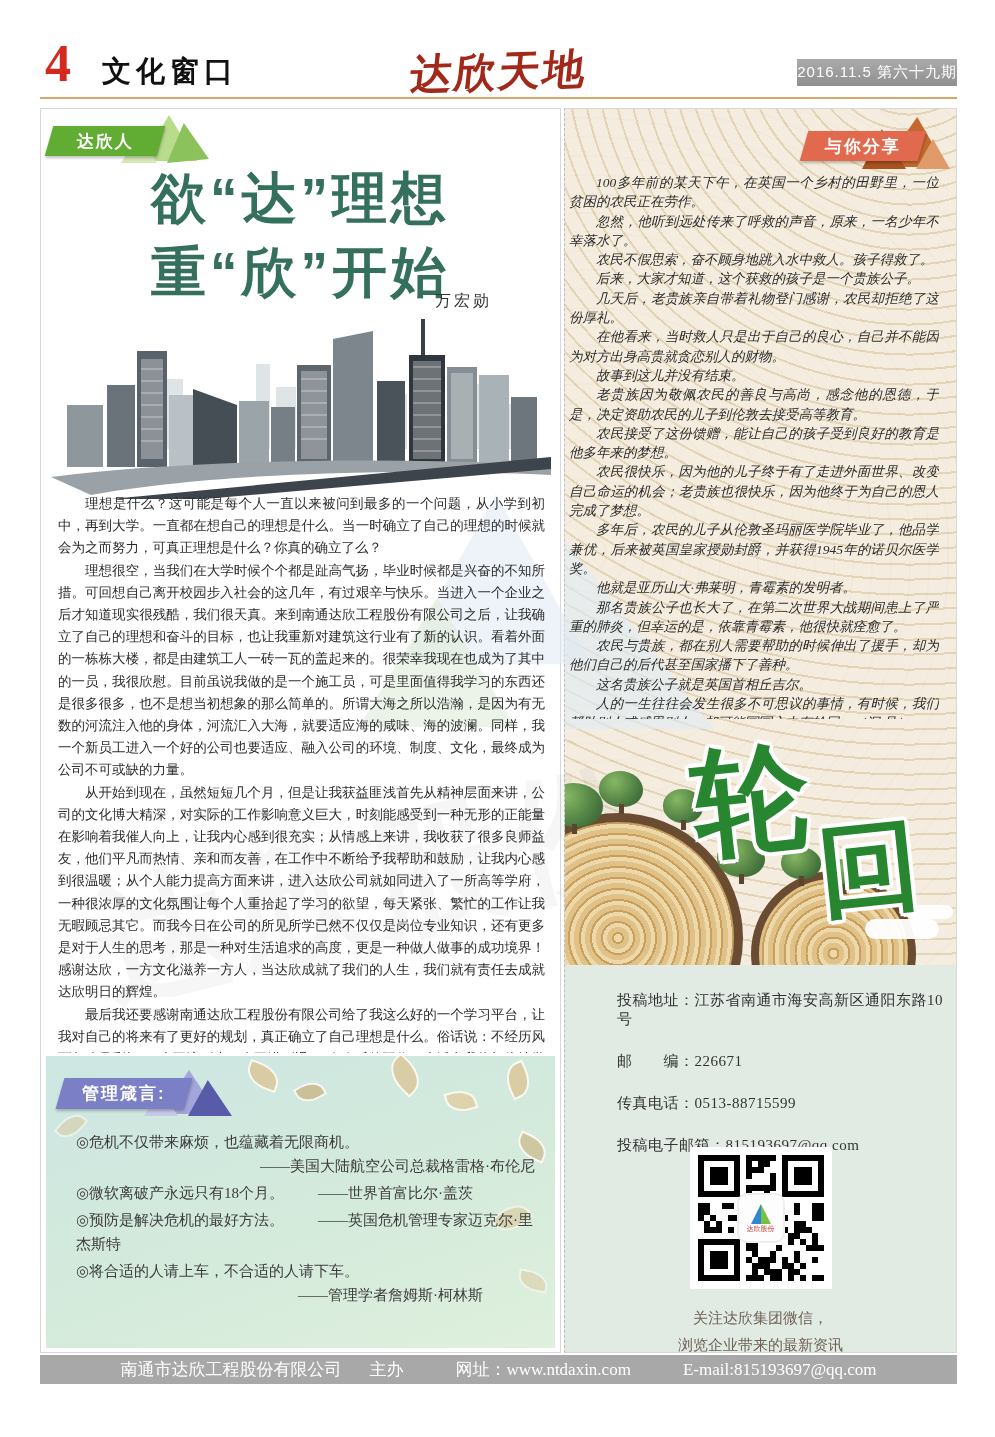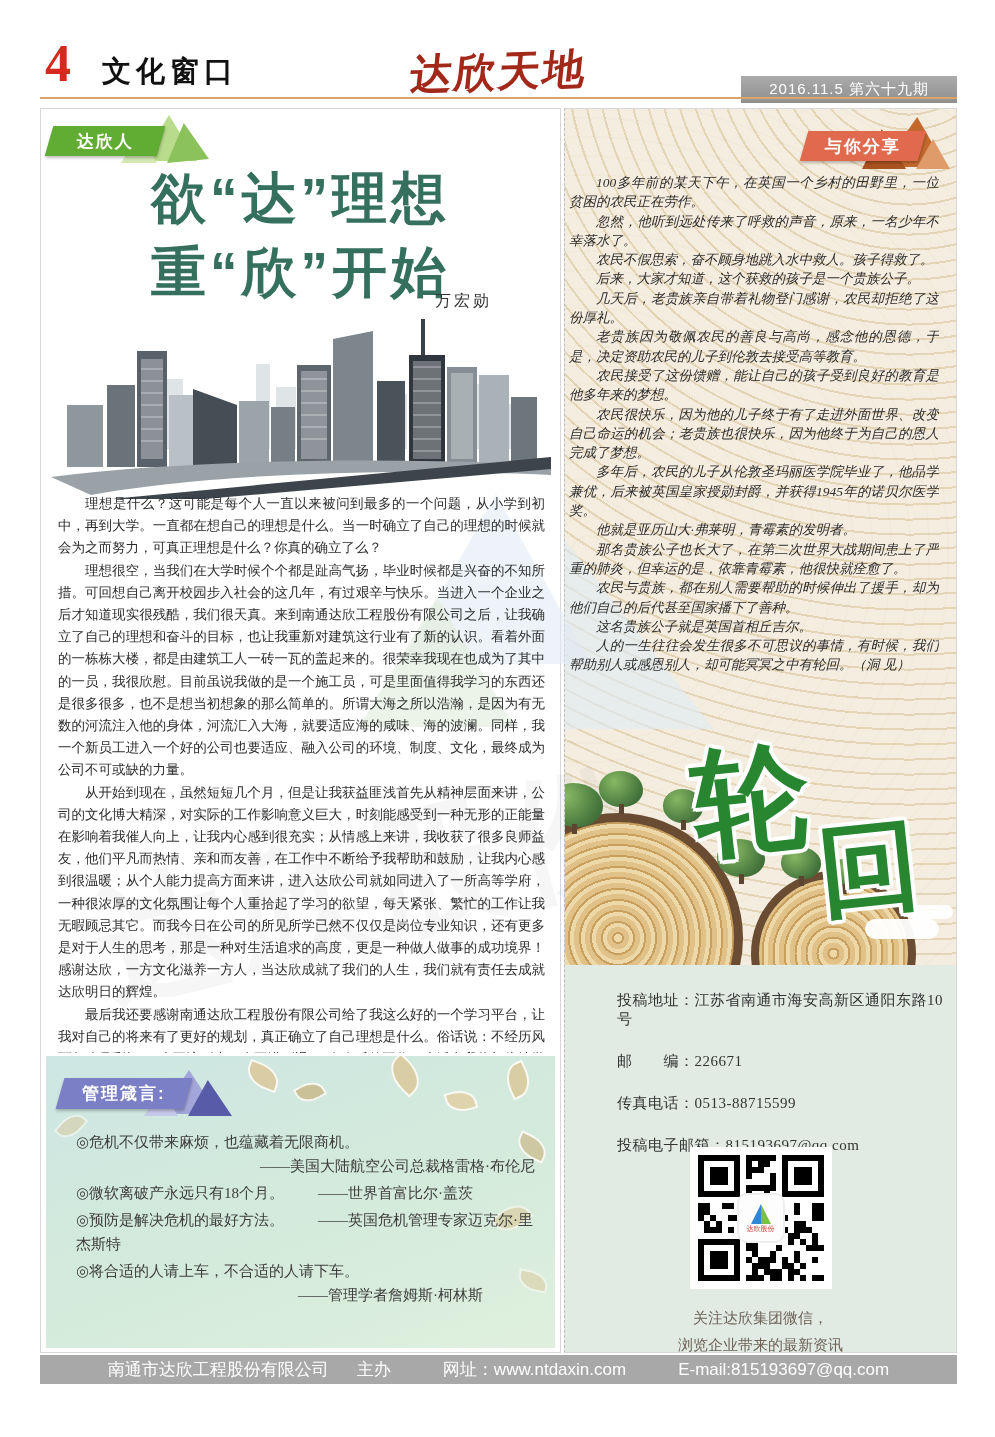--- a/index.html
+++ b/index.html
@@ -13,8 +13,8 @@
   .section-title{position:absolute;left:62px;top:8px;font-size:29px;font-weight:bold;color:#111;letter-spacing:5px;}
   .masthead{position:absolute;left:0;right:0;top:0;text-align:center;font-size:42px;font-weight:900;
             color:#a2281a;transform:skewX(-8deg) rotate(-2deg);letter-spacing:2px;}
-  .issue-badge{position:absolute;right:0;top:32px;background:linear-gradient(#ababab,#8f8f8f);color:#fff;
-               font-size:15px;padding:4px 28px;letter-spacing:1px;}
+  .issue-badge{position:absolute;right:0;top:15px;background:linear-gradient(#ababab,#8f8f8f);color:#fff;
+               font-size:15px;padding:4px 0;letter-spacing:1px;}
   .header-rule{position:absolute;left:40px;right:38px;top:97px;height:2px;background:#dba469;}
 
   

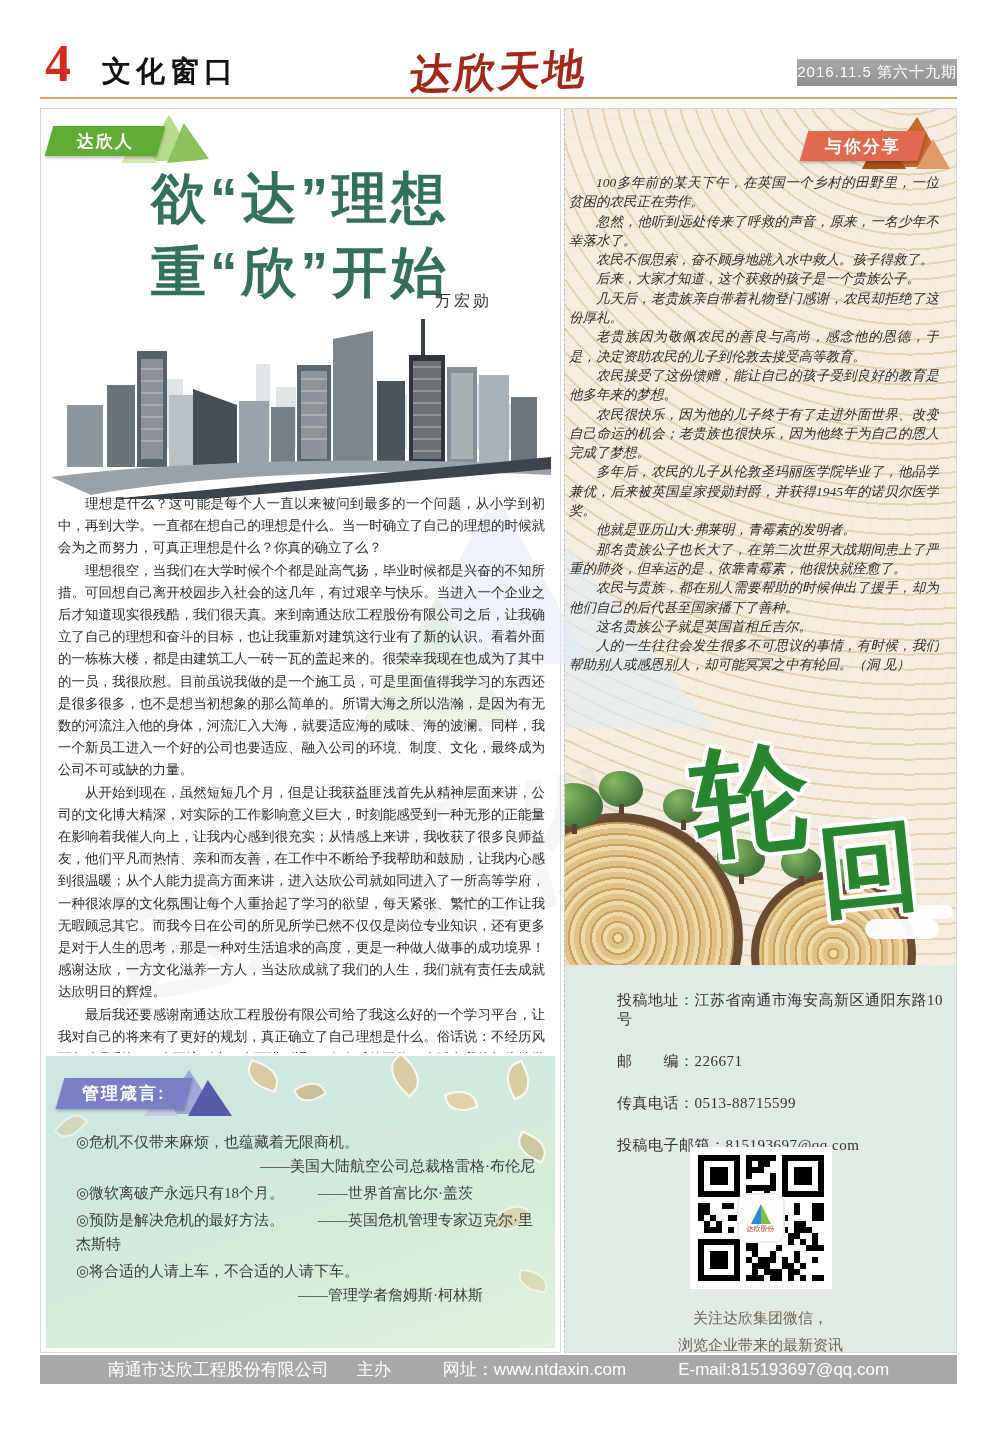--- a/index.html
+++ b/index.html
@@ -272,6 +272,7 @@
           <p>农民不假思索，奋不顾身地跳入水中救人。孩子得救了。</p>
           <p>后来，大家才知道，这个获救的孩子是一个贵族公子。</p>
           <p>几天后，老贵族亲自带着礼物登门感谢，农民却拒绝了这份厚礼。</p>
+          <p>在他看来，当时救人只是出于自己的良心，自己并不能因为对方出身高贵就贪恋别人的财物。</p>
           <p>老贵族因为敬佩农民的善良与高尚，感念他的恩德，于是，决定资助农民的儿子到伦敦去接受高等教育。</p>
           <p>农民接受了这份馈赠，能让自己的孩子受到良好的教育是他多年来的梦想。</p>
           <p>农民很快乐，因为他的儿子终于有了走进外面世界、改变自己命运的机会；老贵族也很快乐，因为他终于为自己的恩人完成了梦想。</p>

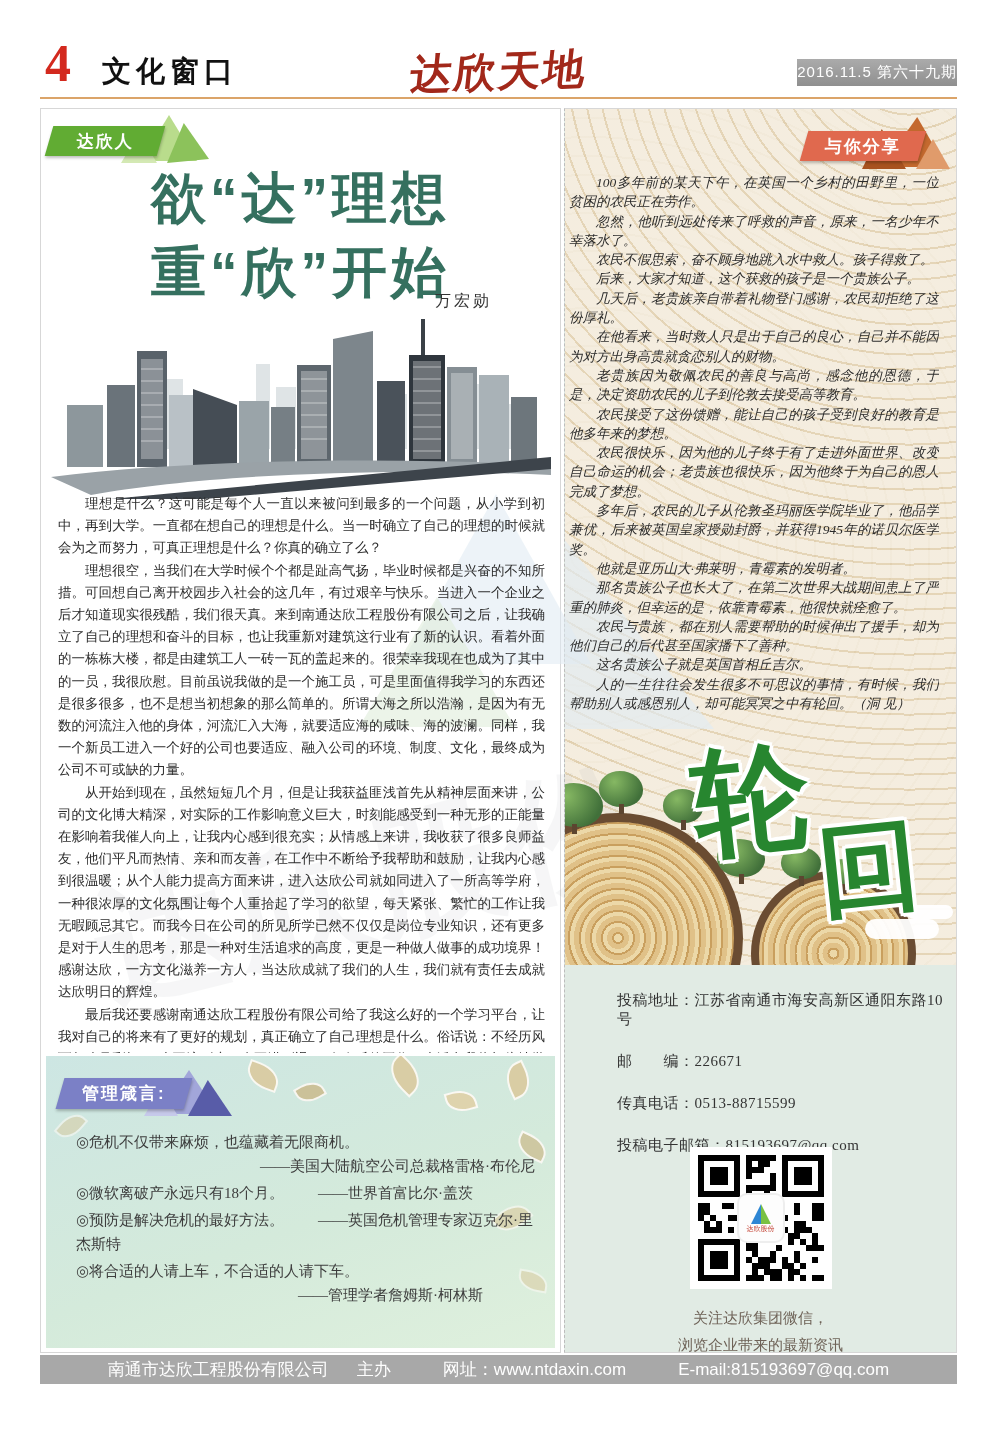--- a/index.html
+++ b/index.html
@@ -273,6 +273,7 @@
           <p>后来，大家才知道，这个获救的孩子是一个贵族公子。</p>
           <p>几天后，老贵族亲自带着礼物登门感谢，农民却拒绝了这份厚礼。</p>
           <p>在他看来，当时救人只是出于自己的良心，自己并不能因为对方出身高贵就贪恋别人的财物。</p>
+          <p>故事到这儿并没有结束。</p>
           <p>老贵族因为敬佩农民的善良与高尚，感念他的恩德，于是，决定资助农民的儿子到伦敦去接受高等教育。</p>
           <p>农民接受了这份馈赠，能让自己的孩子受到良好的教育是他多年来的梦想。</p>
           <p>农民很快乐，因为他的儿子终于有了走进外面世界、改变自己命运的机会；老贵族也很快乐，因为他终于为自己的恩人完成了梦想。</p>

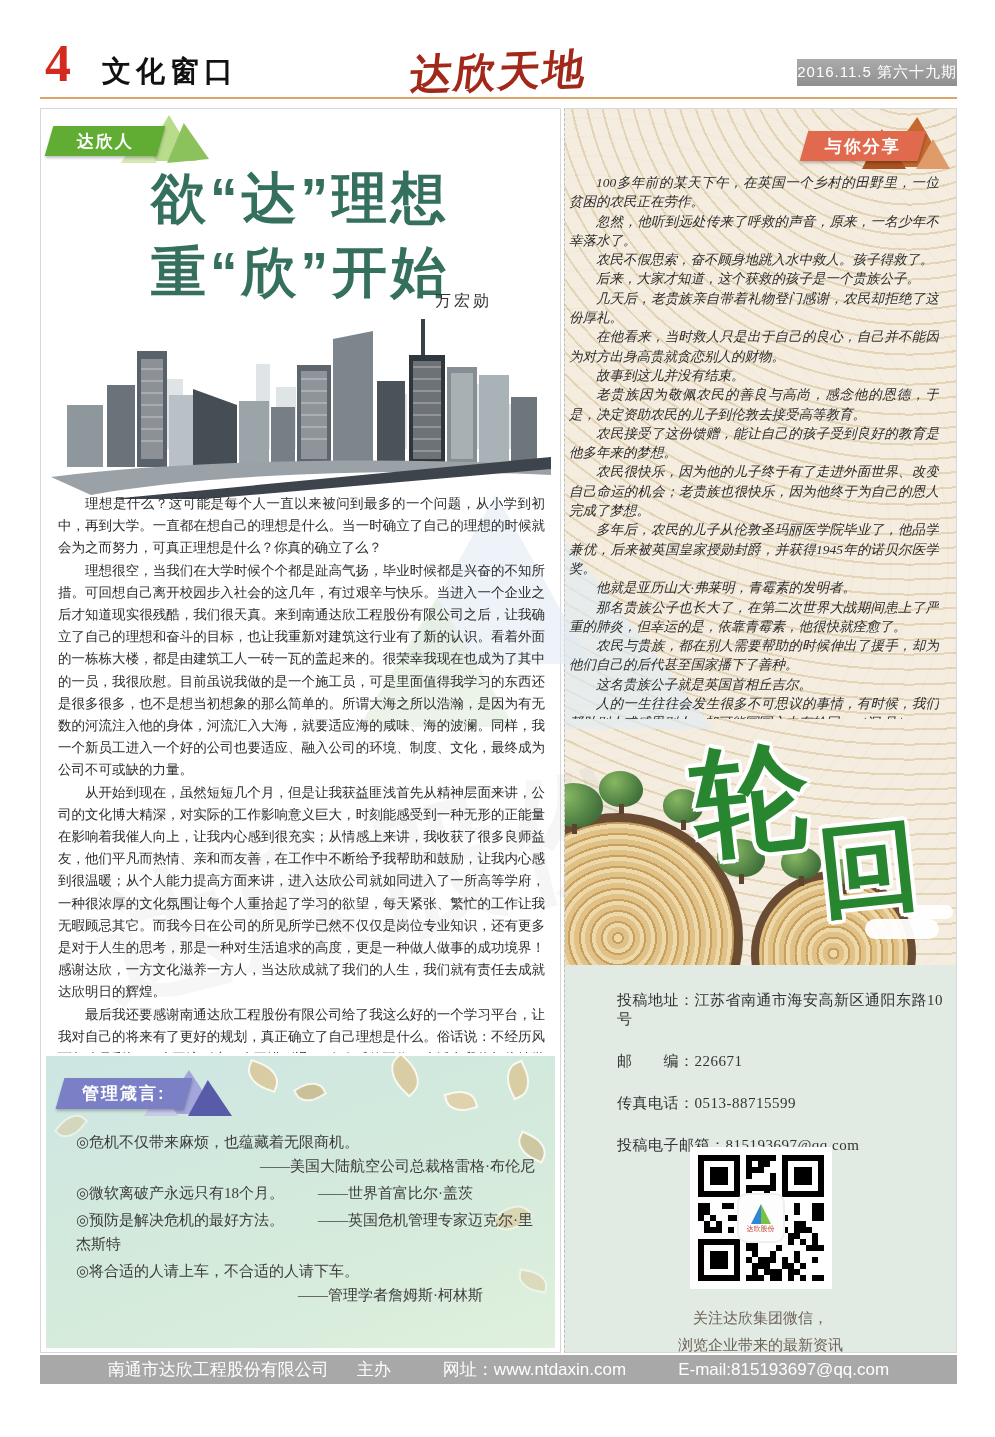--- a/index.html
+++ b/index.html
@@ -125,7 +125,7 @@
   
   .footer{position:absolute;left:40px;right:38px;top:1355px;height:29px;background:#a8a8a8;
           display:flex;align-items:center;justify-content:center;gap:52px;color:#fff;font-size:17px;
-          font-family:Liberation Sans, sans-serif;}
+          font-family:Liberation Serif, serif;}
   .footer .grp{display:flex;gap:28px;}
 </style>
 </head>

